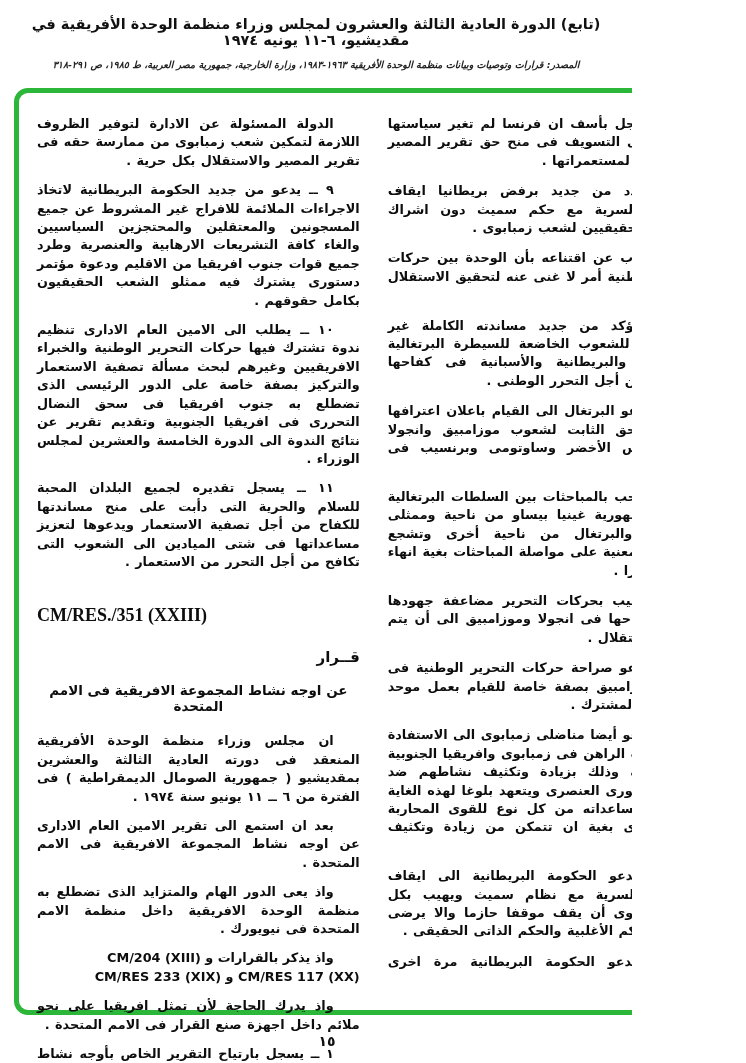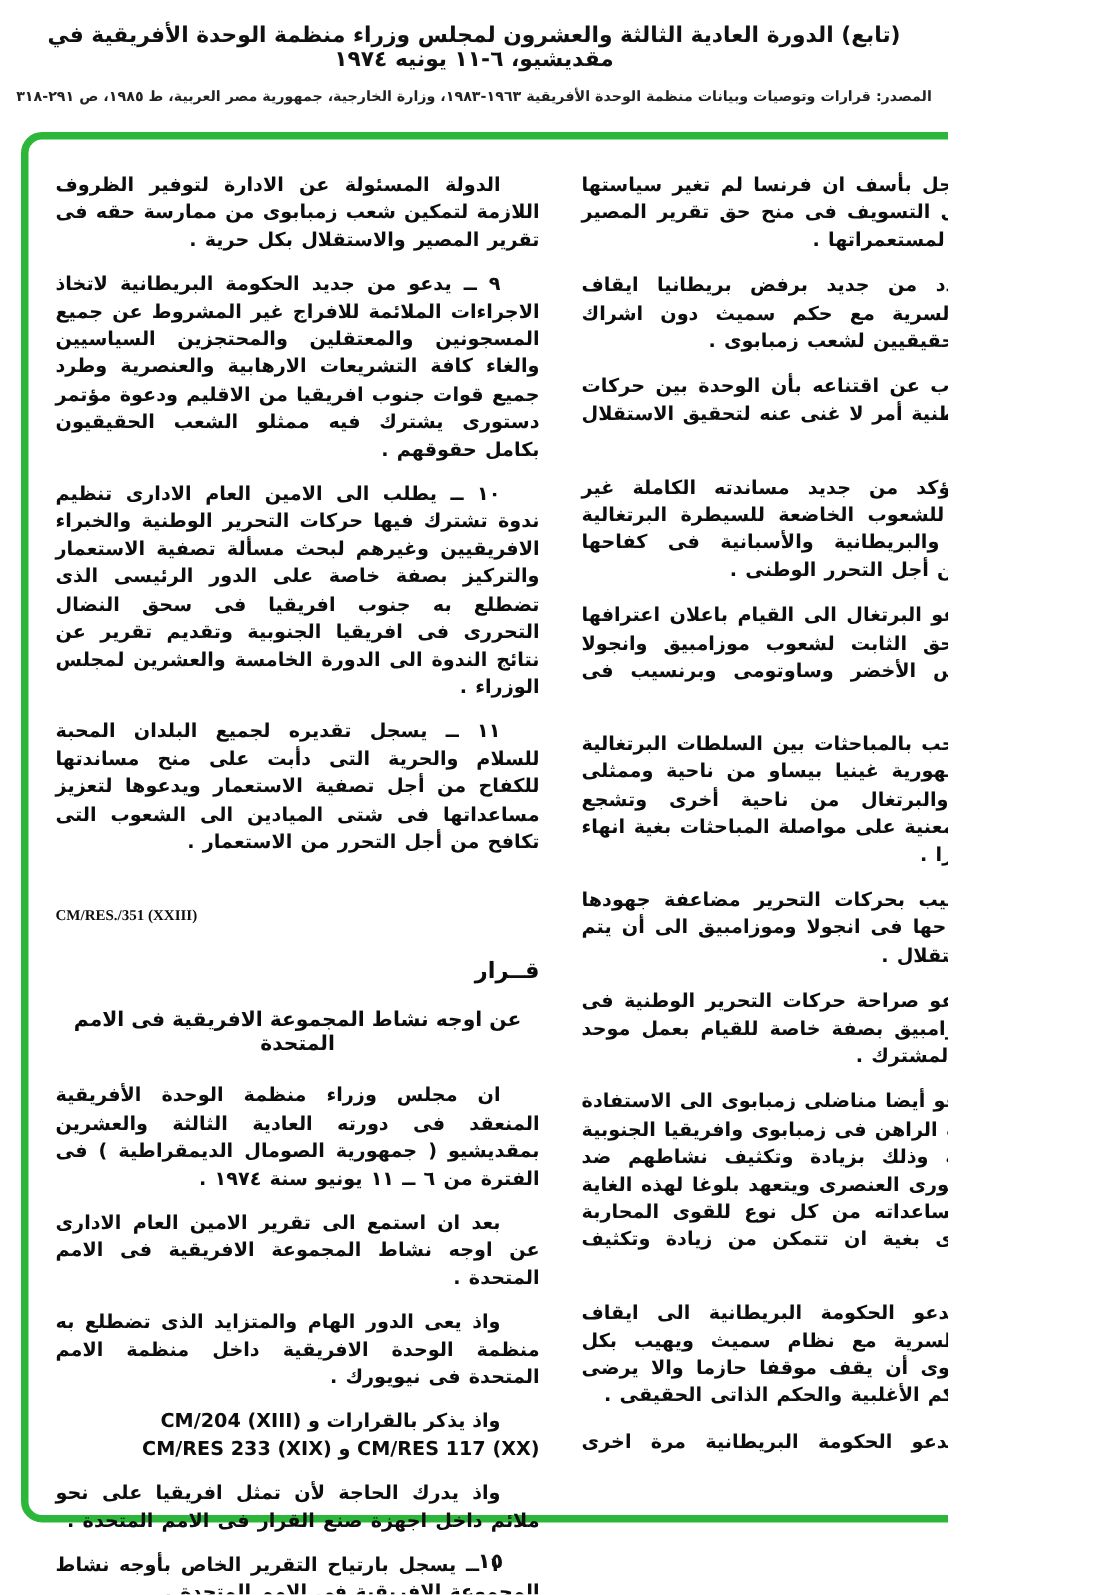--- a/index.html
+++ b/index.html
@@ -35,6 +35,7 @@
     font-size: 9.5px;
     font-weight: bold;
     color: #222;
+    font-style: italic;
   }
   
   .doc-box {

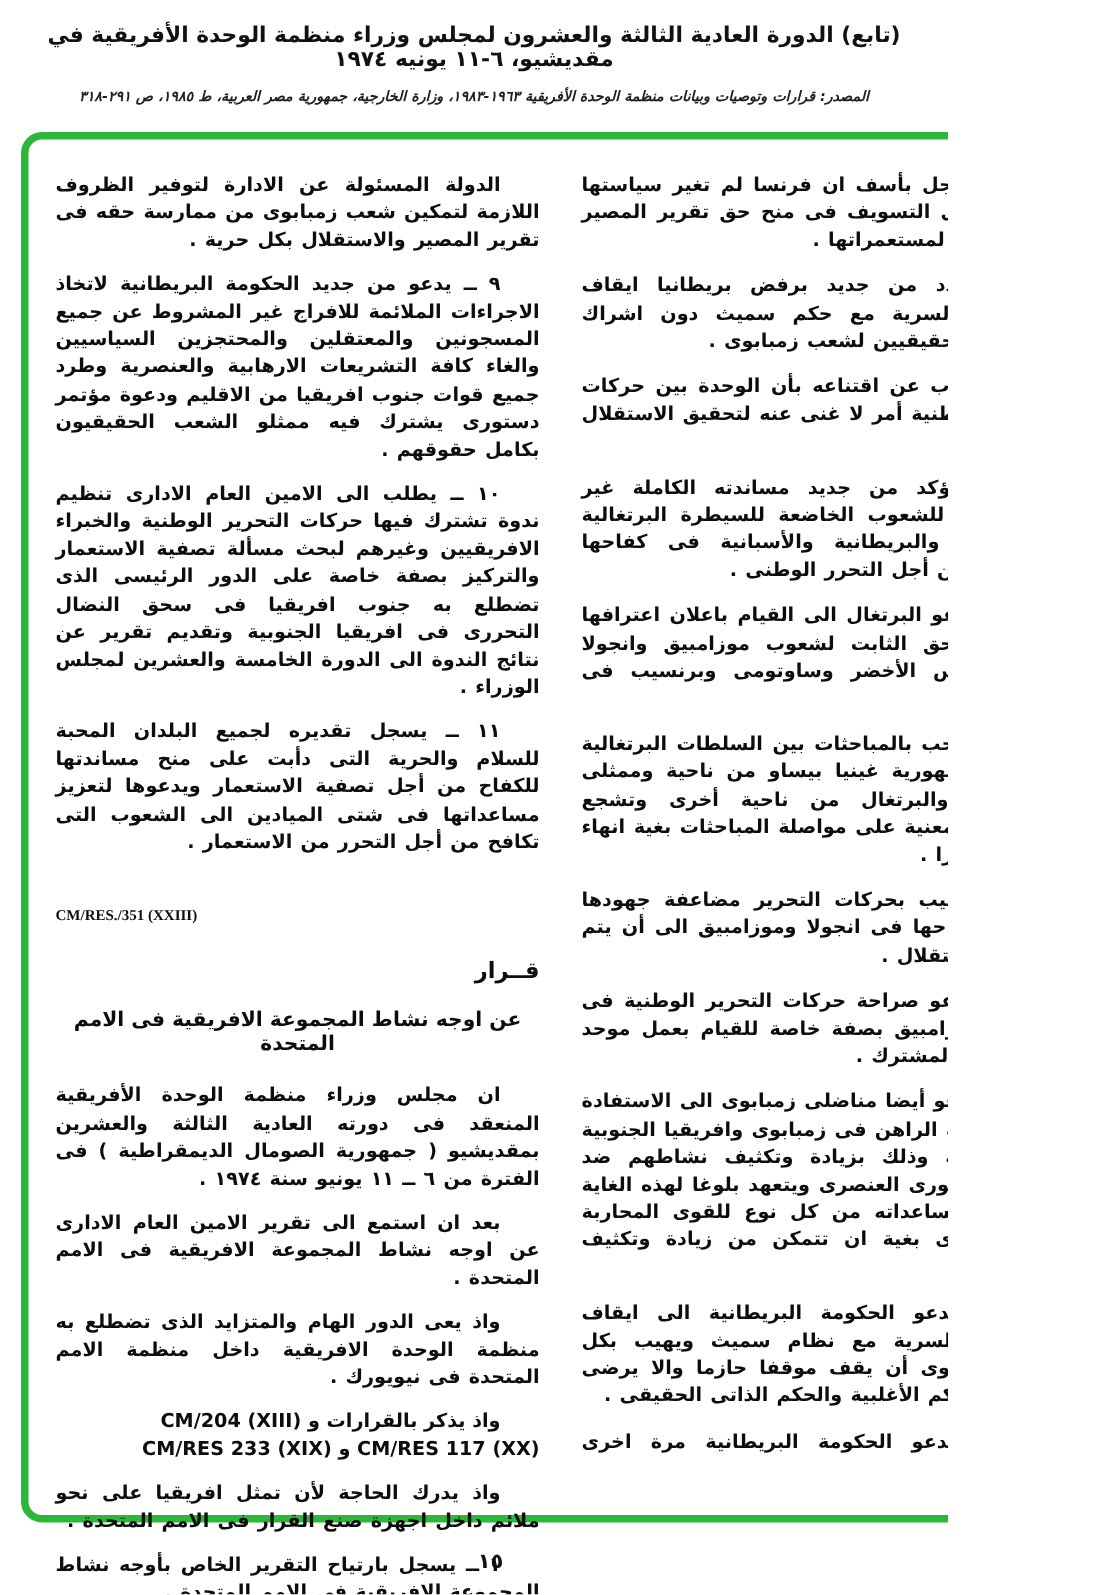--- a/index.html
+++ b/index.html
@@ -77,7 +77,7 @@
     text-align: left;
     font-family: "Liberation Serif", "DejaVu Serif", serif;
     font-weight: bold;
-    font-size: 10px;
+    font-size: 18px;
     margin: 34px 0 22px 0;
     color: #0d0d0d;
   }

